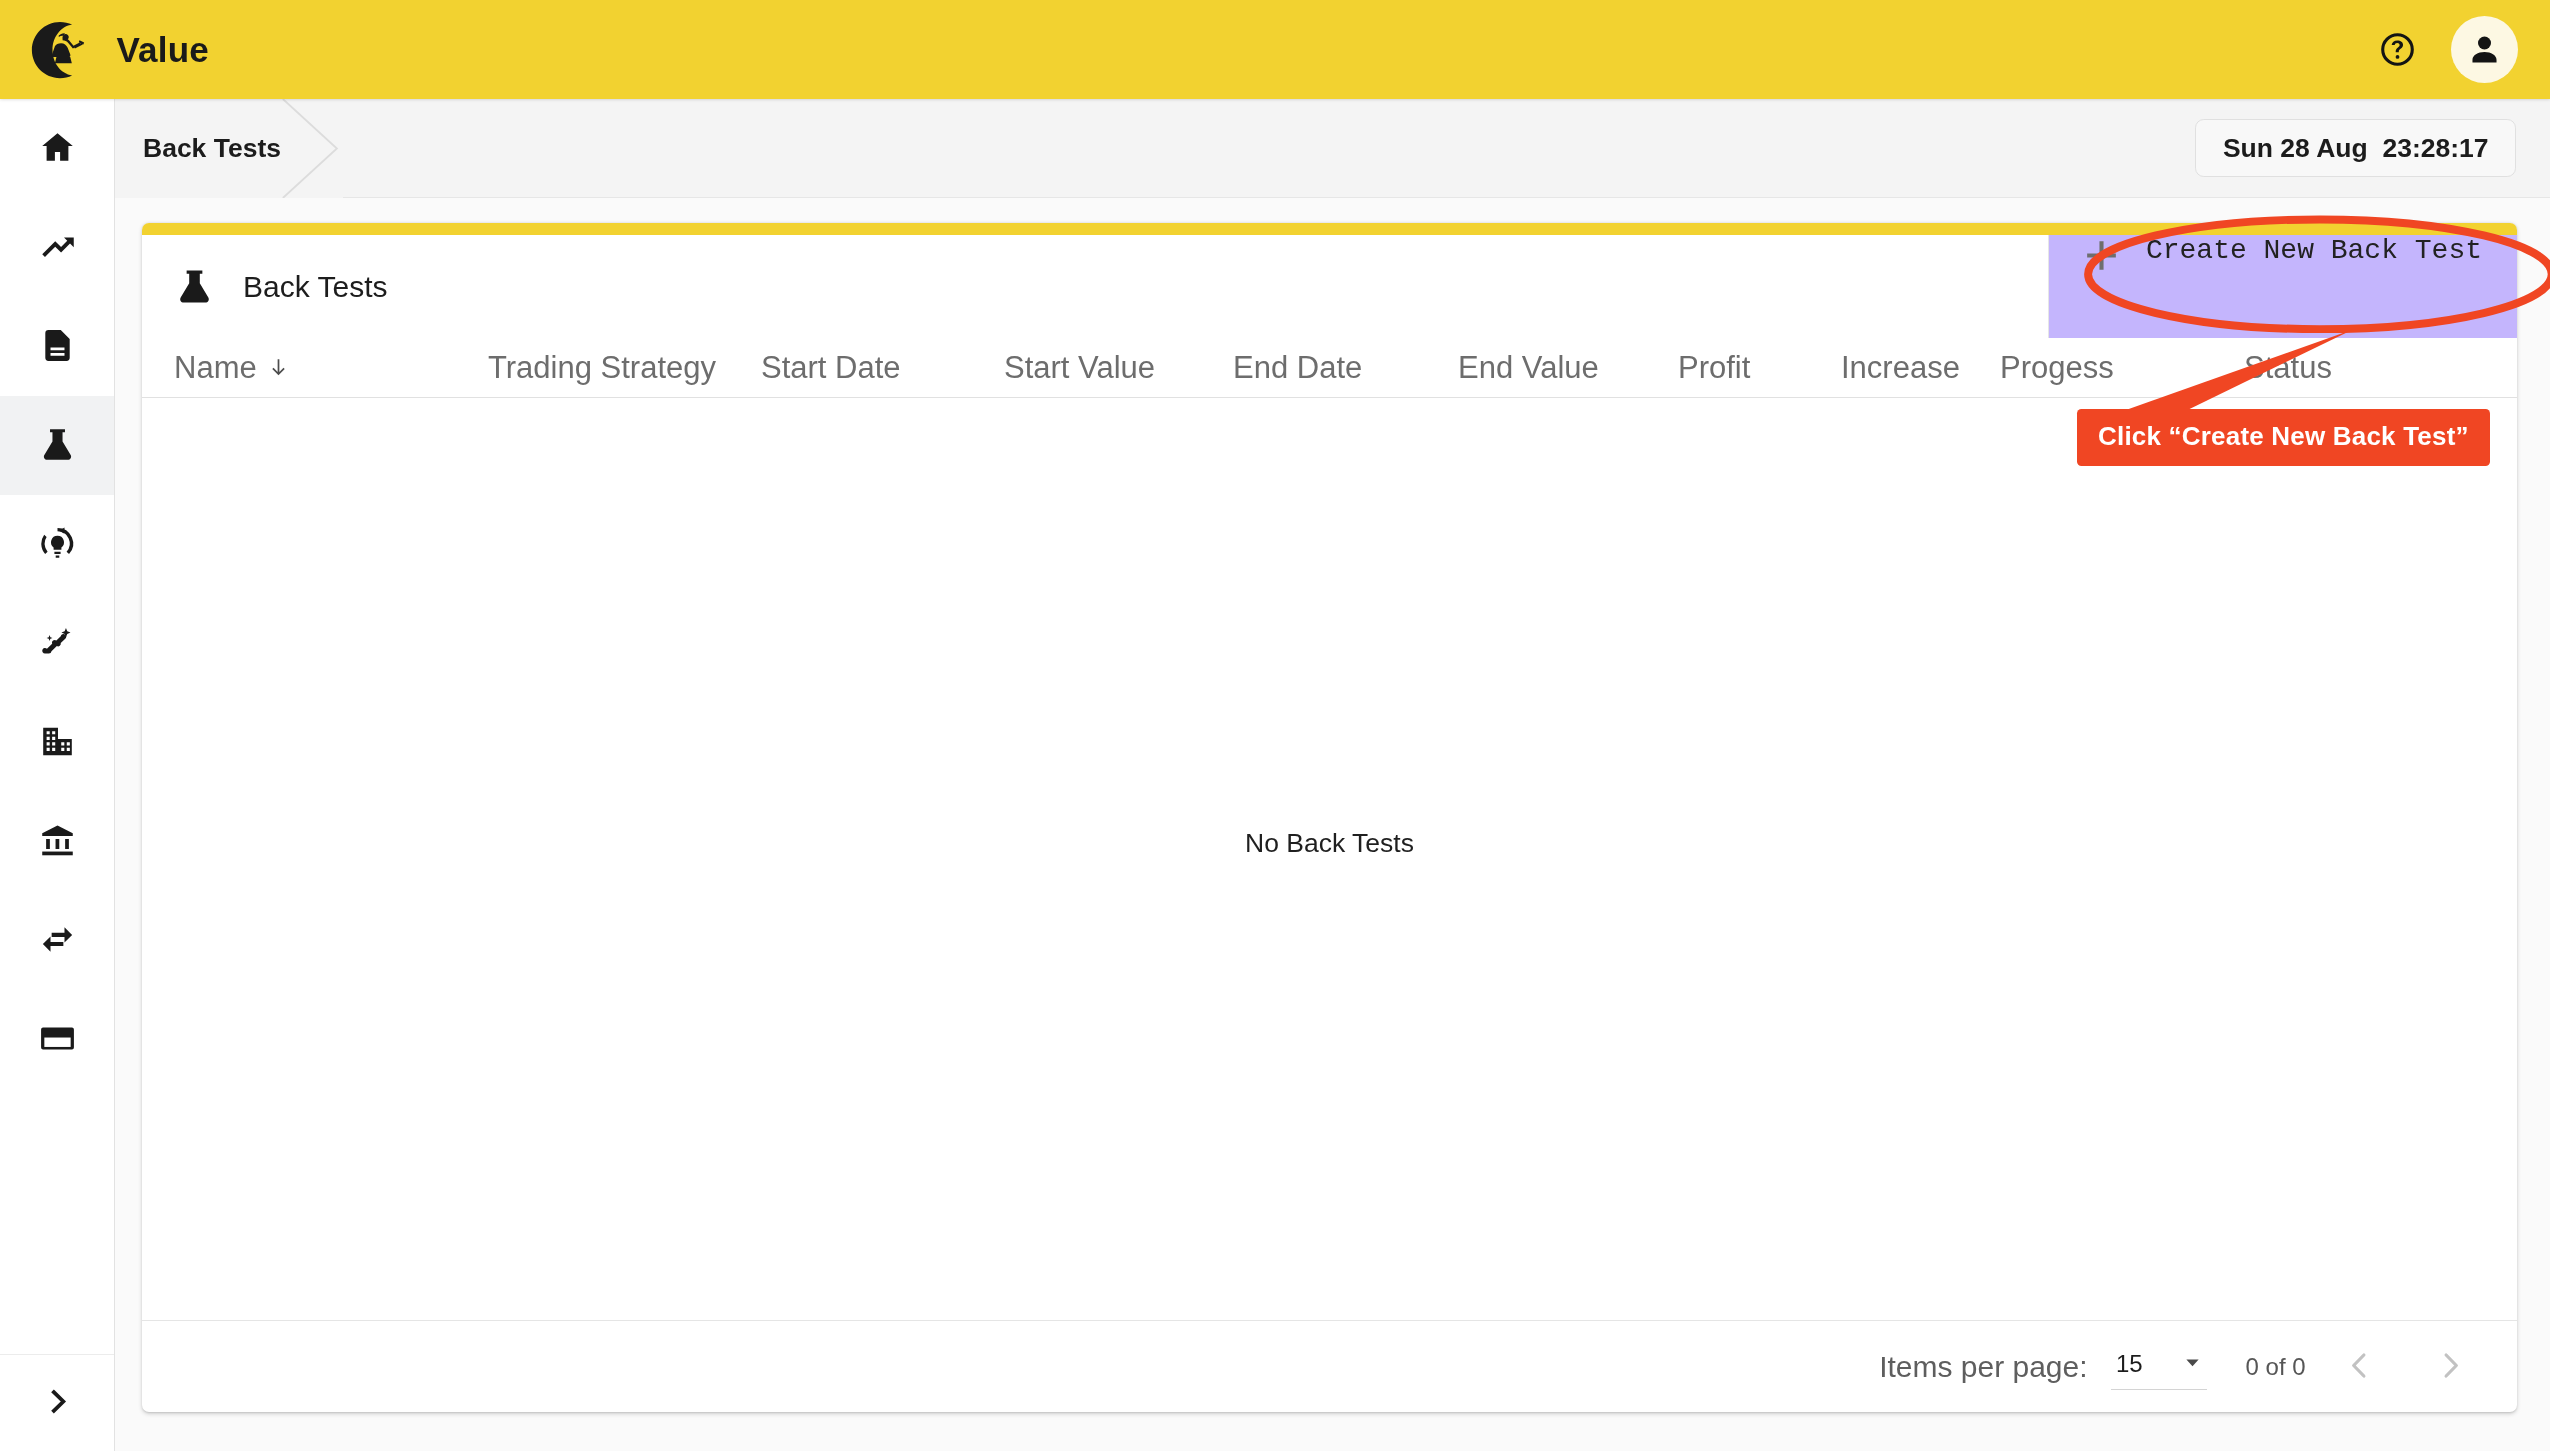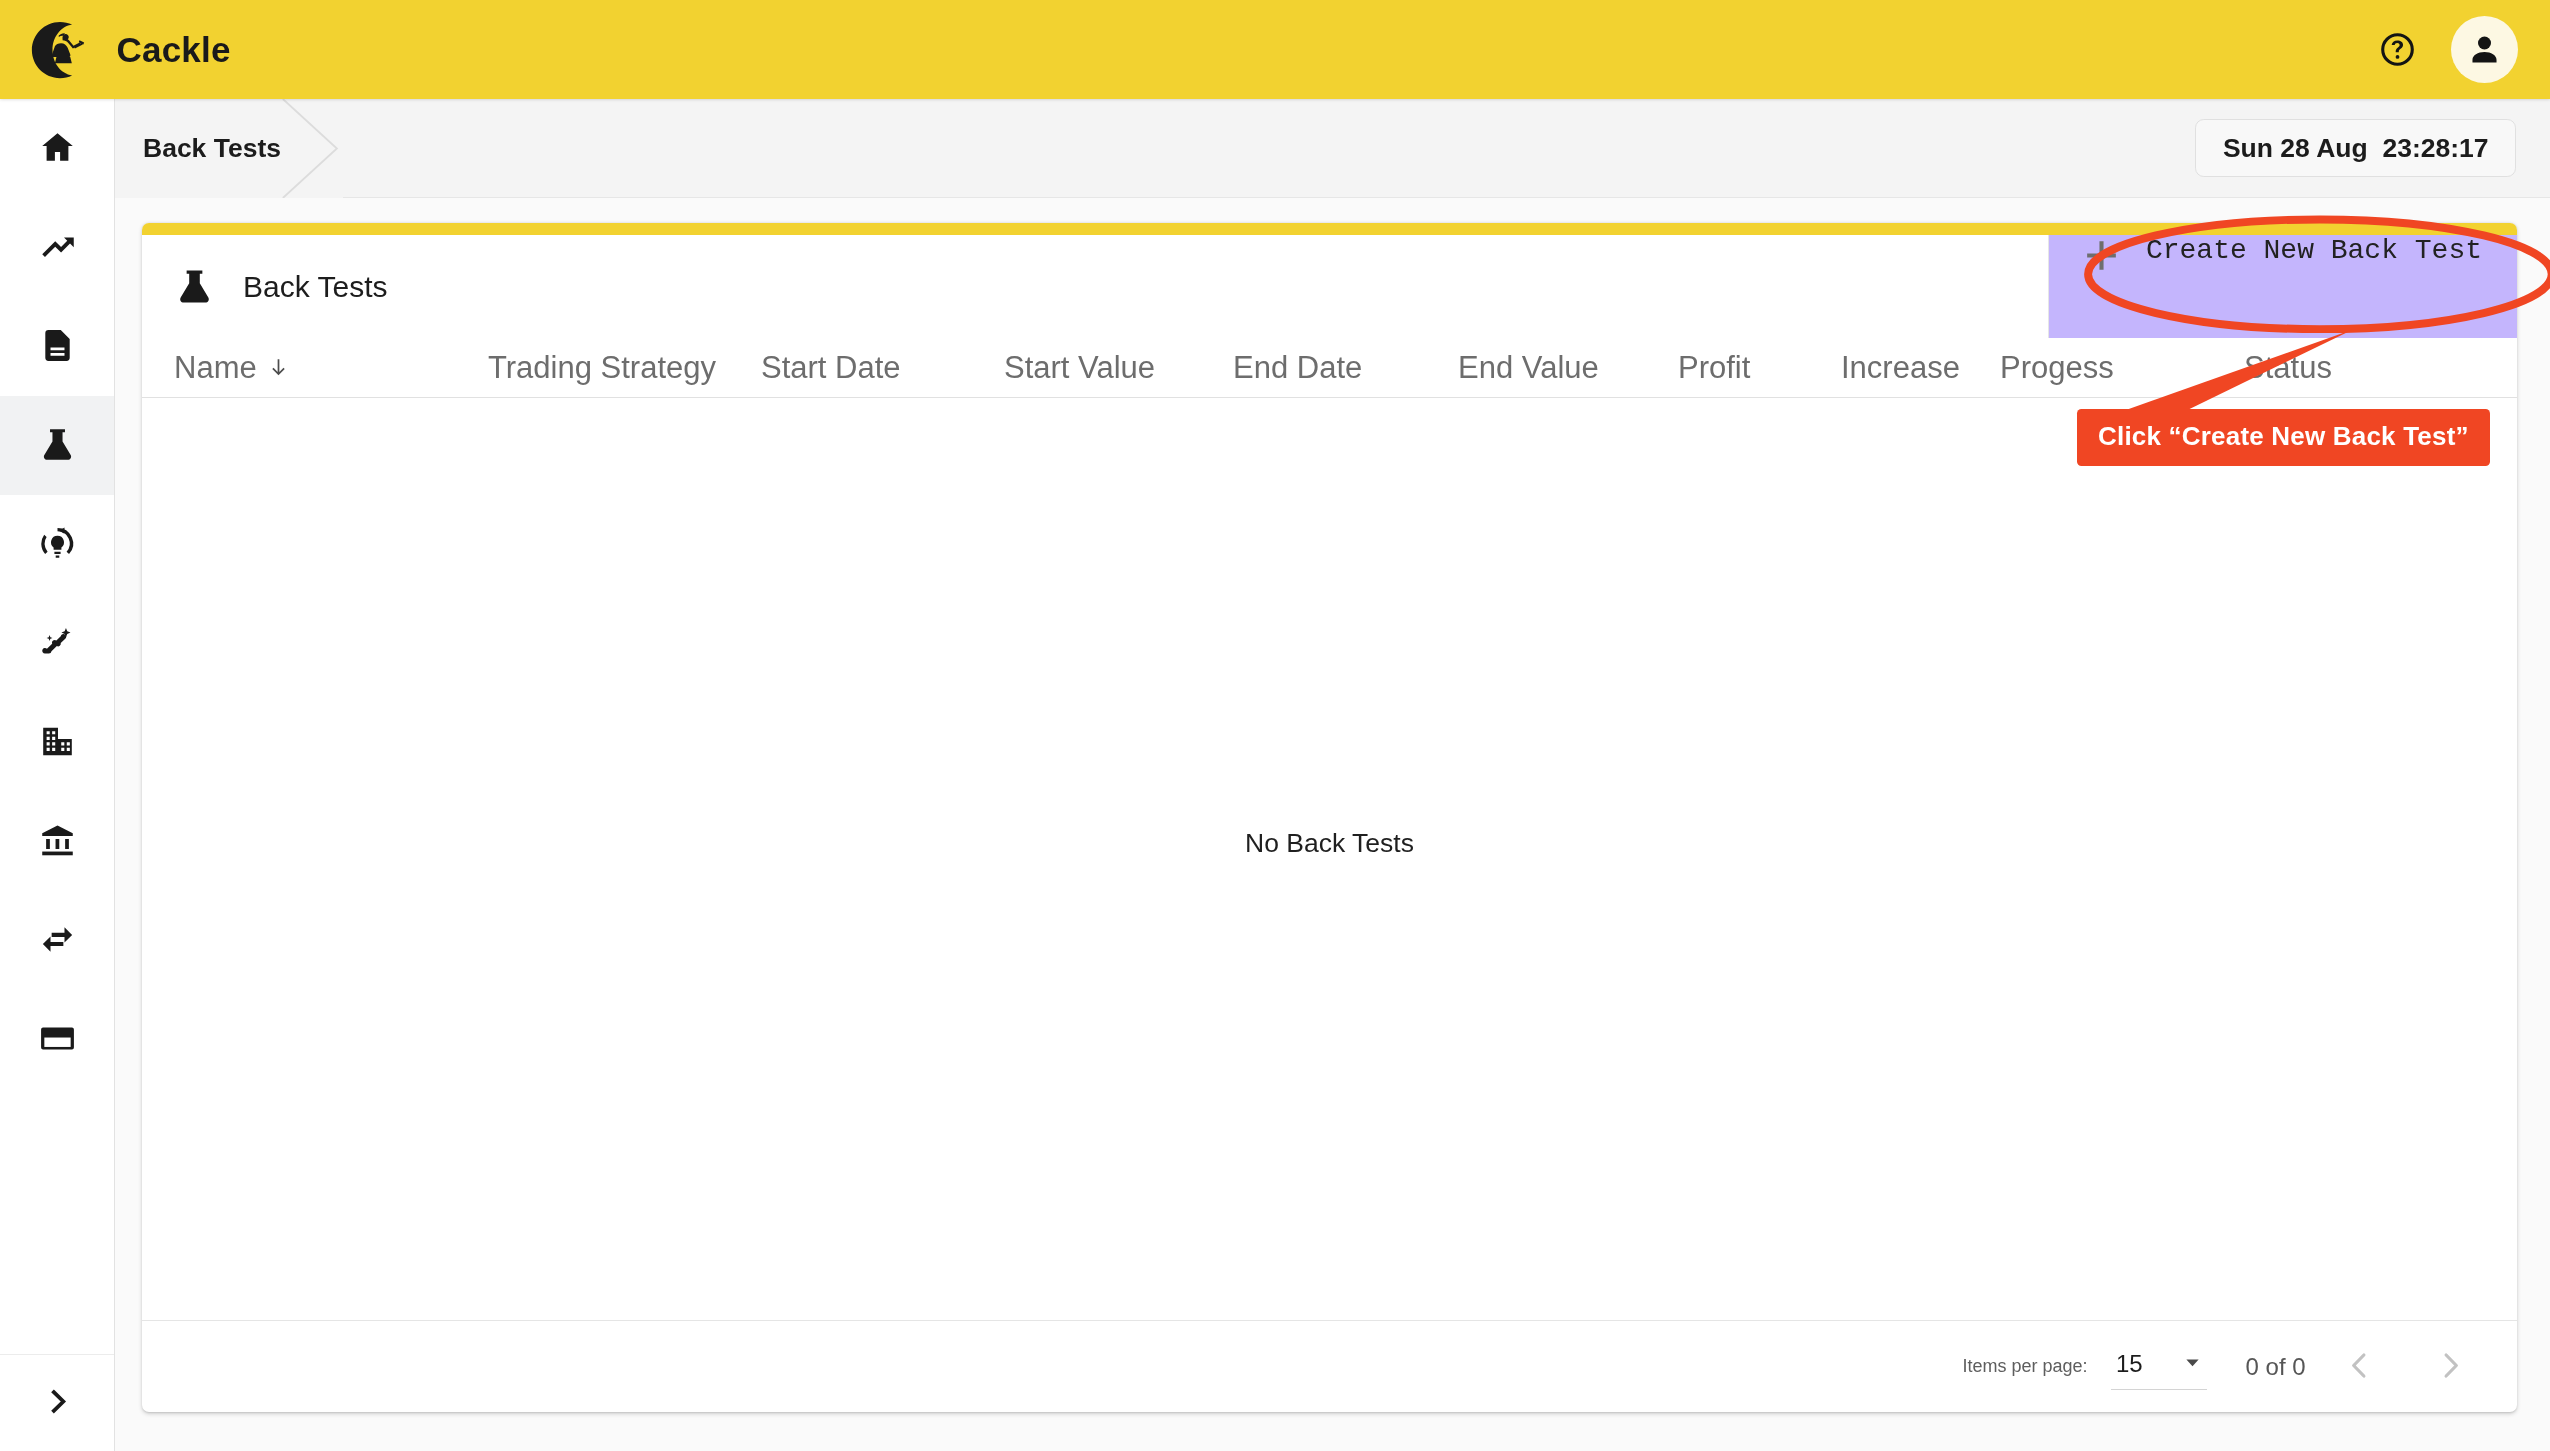--- a/index.html
+++ b/index.html
@@ -204,7 +204,7 @@
       </g>
     </svg>
   </span>
-  <span class="brand-name">Cackle</span>
+  <span class="brand-name">Value</span>
   <span class="appbar-spacer"></span>
   <span class="help-btn">
     <svg viewBox="0 0 24 24" width="39" height="39" aria-hidden="true">

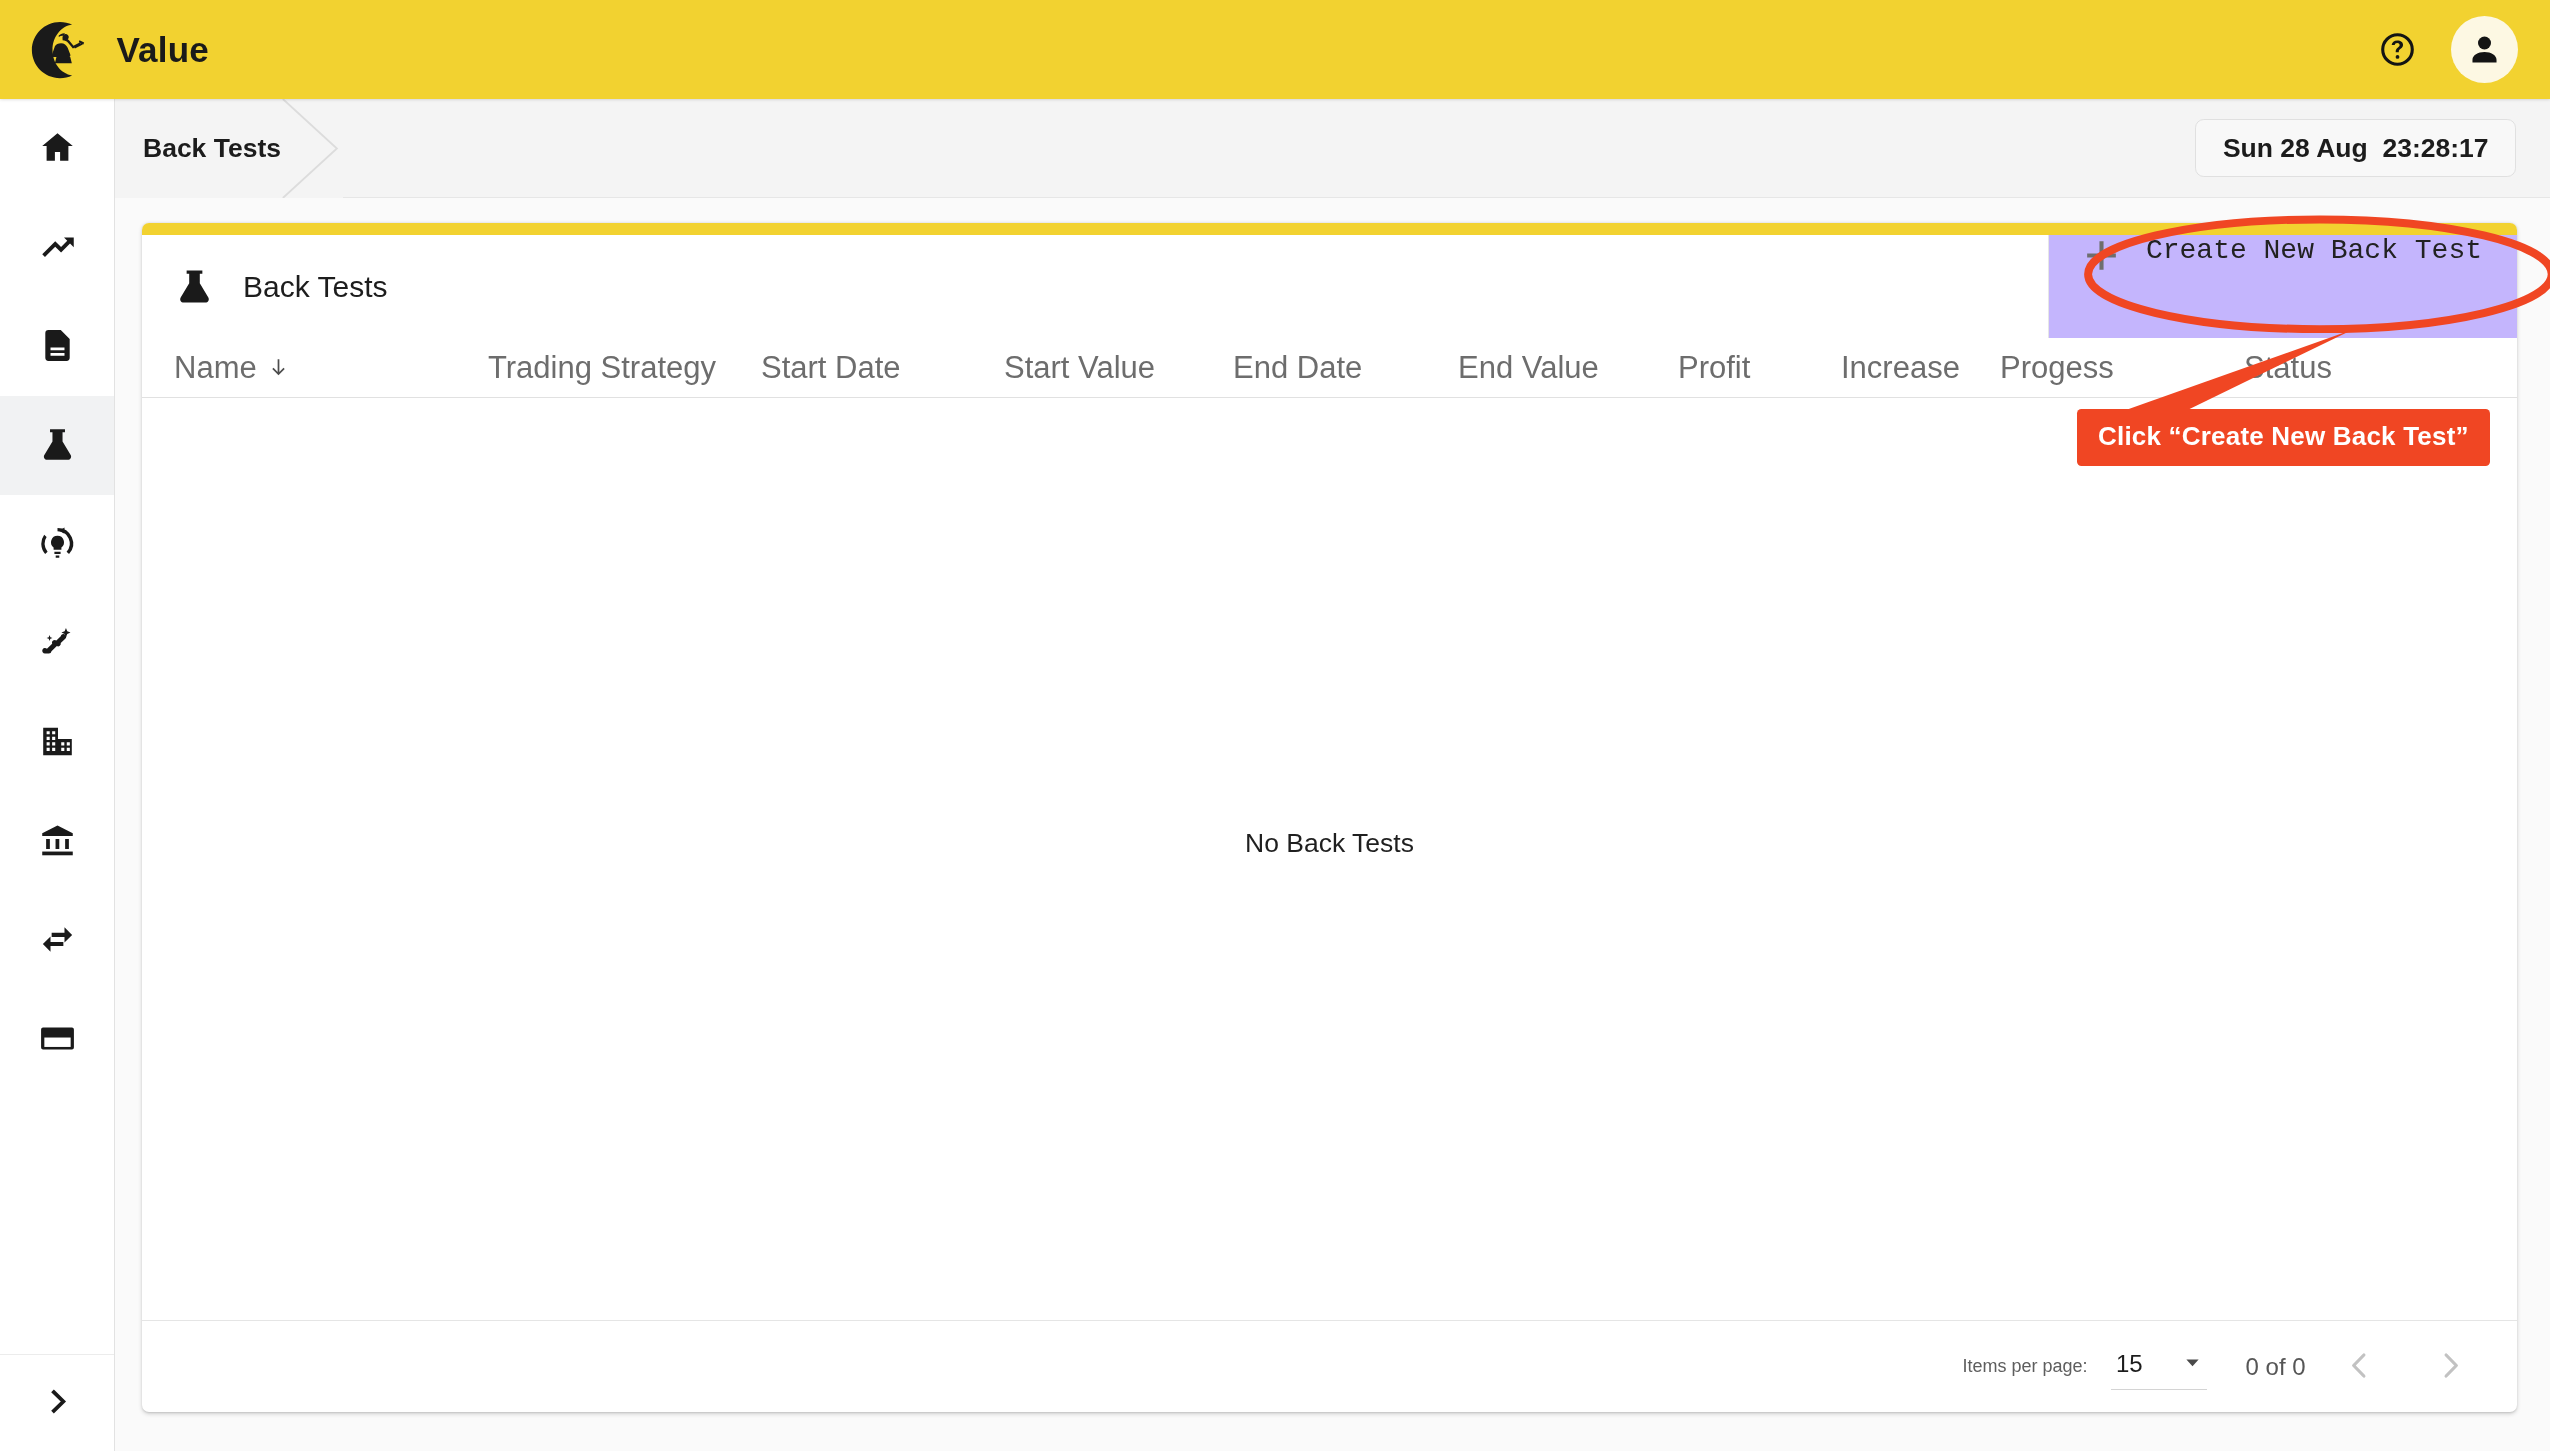--- a/index.html
+++ b/index.html
@@ -153,7 +153,7 @@
     display: flex; align-items: center; justify-content: flex-end;
     padding-right: 30px;
   }
-  .pg-label { font-size: 18px; color: #5e5e5e; }
+  .pg-label { font-size: 30px; color: #5e5e5e; }
   .pg-select {
     margin-left: 23px; min-width: 96px;
     display: flex; align-items: center; justify-content: space-between;

